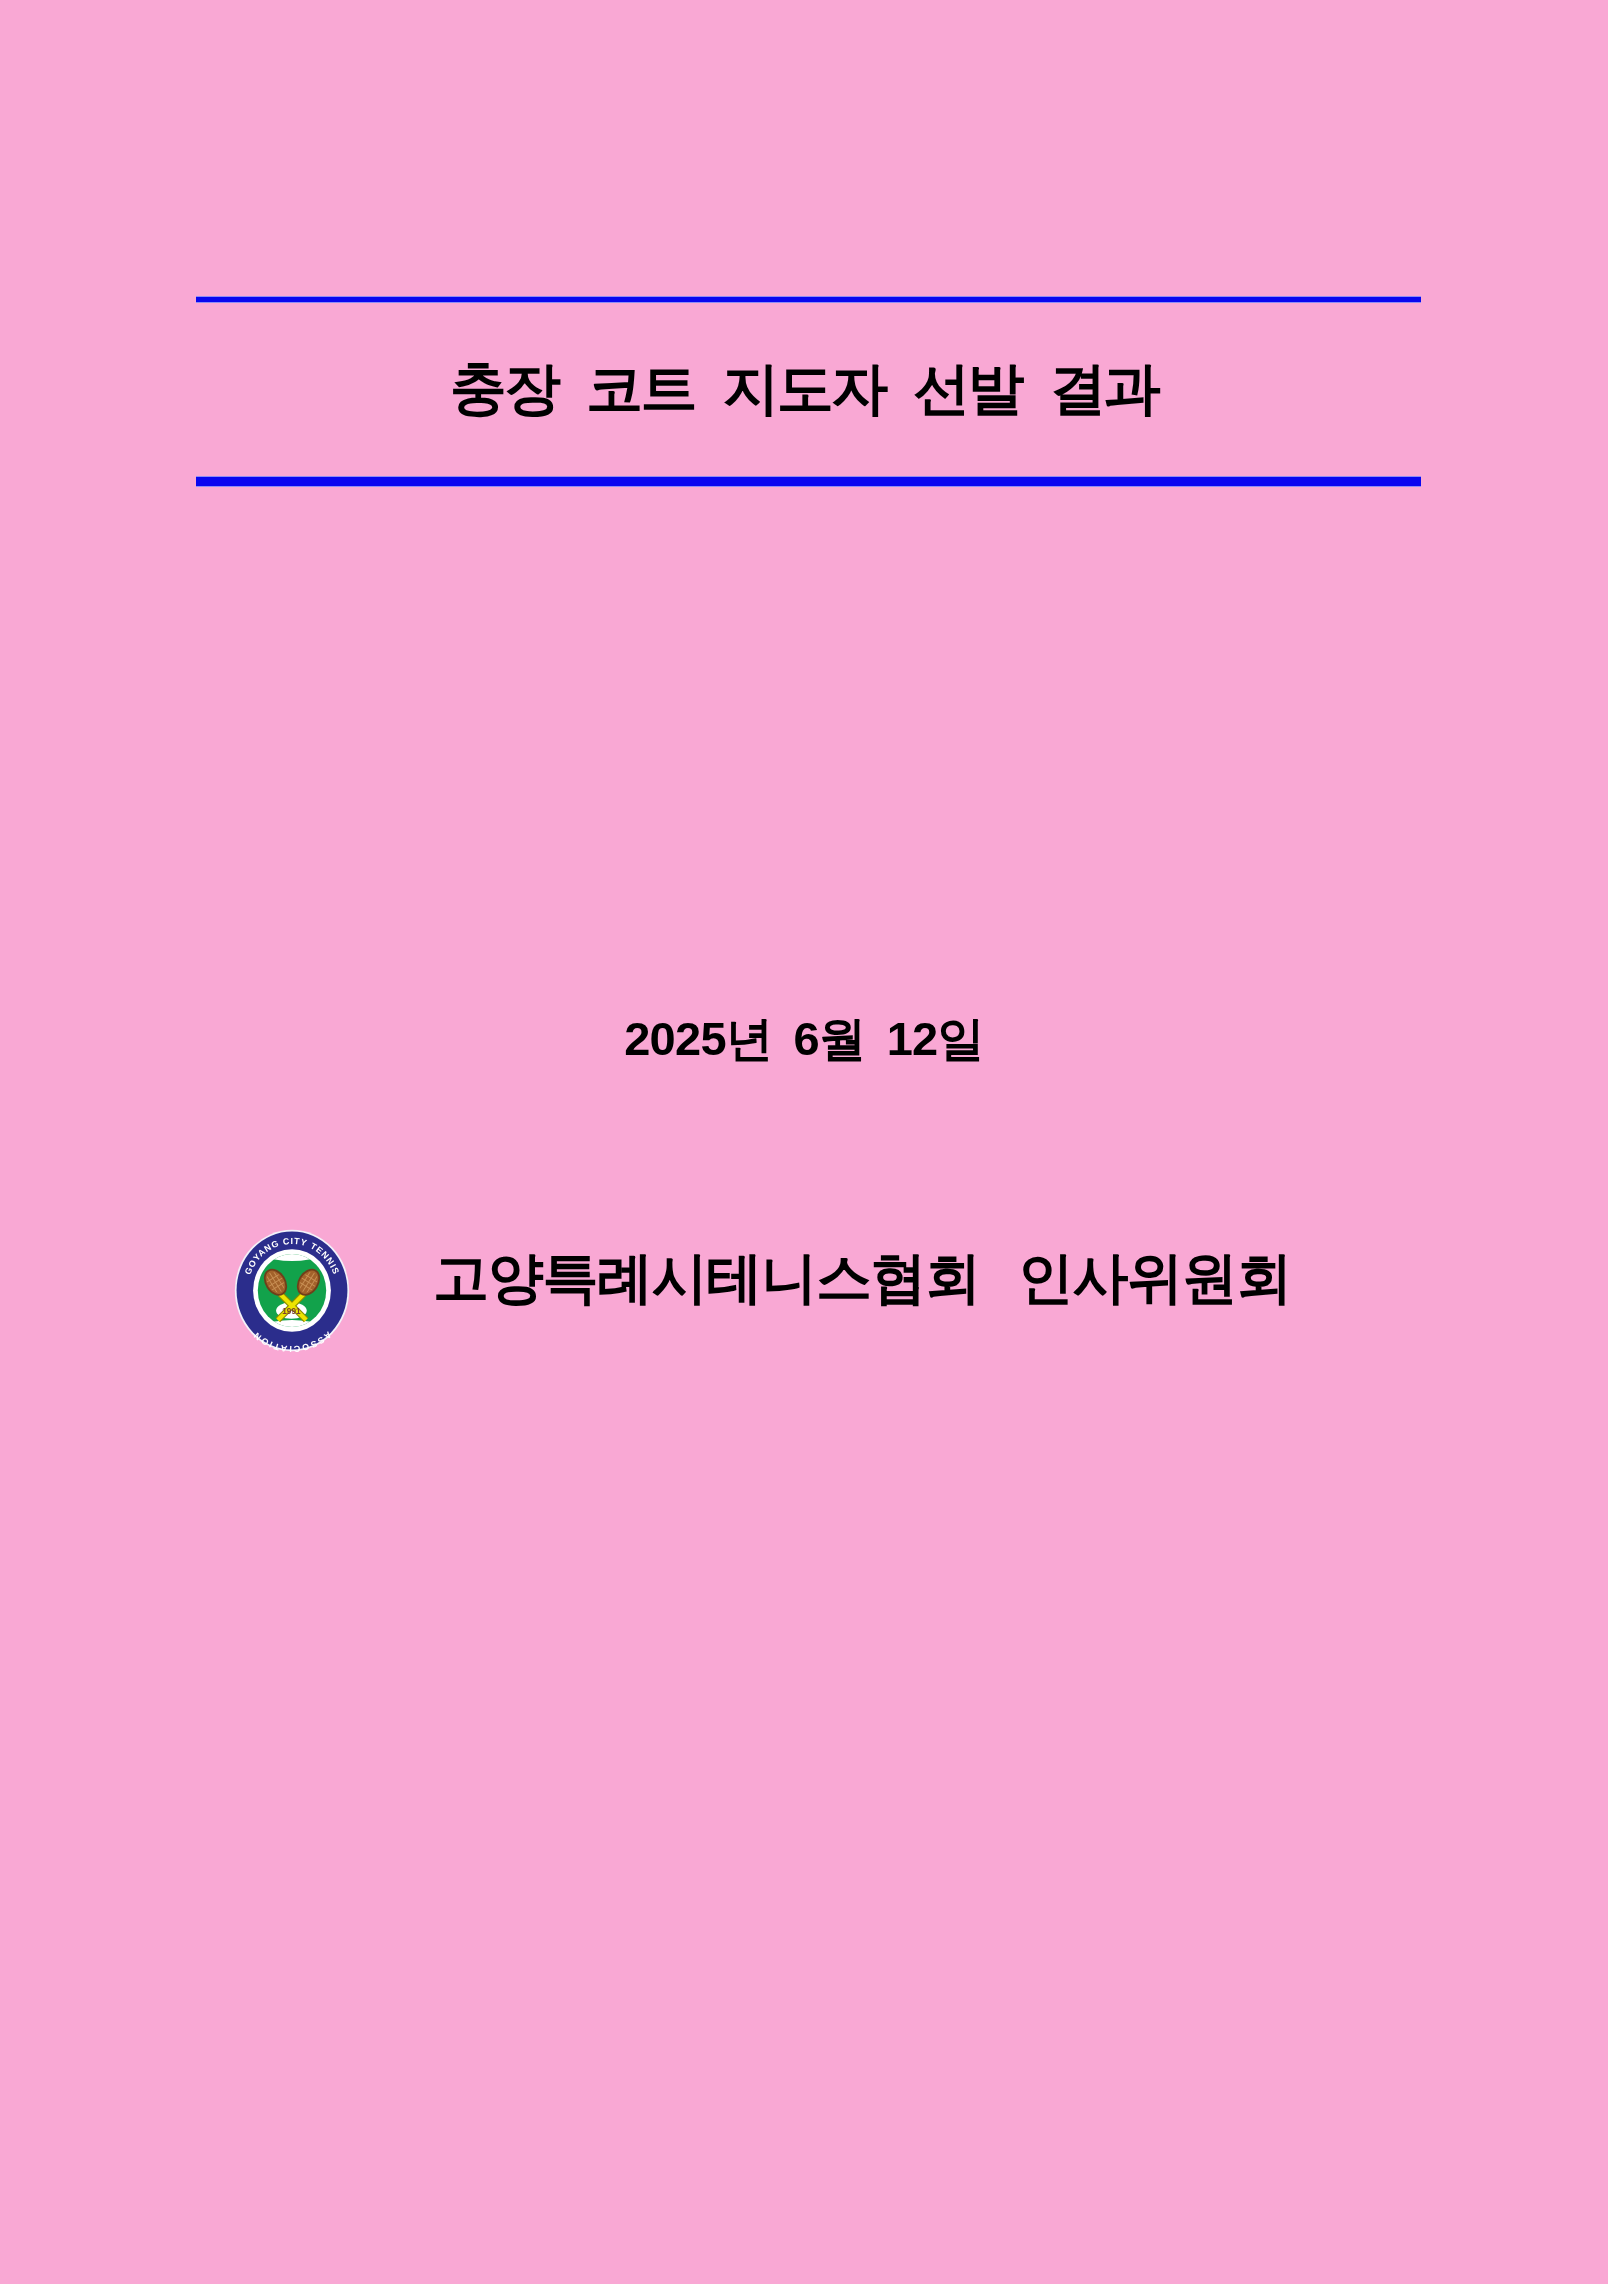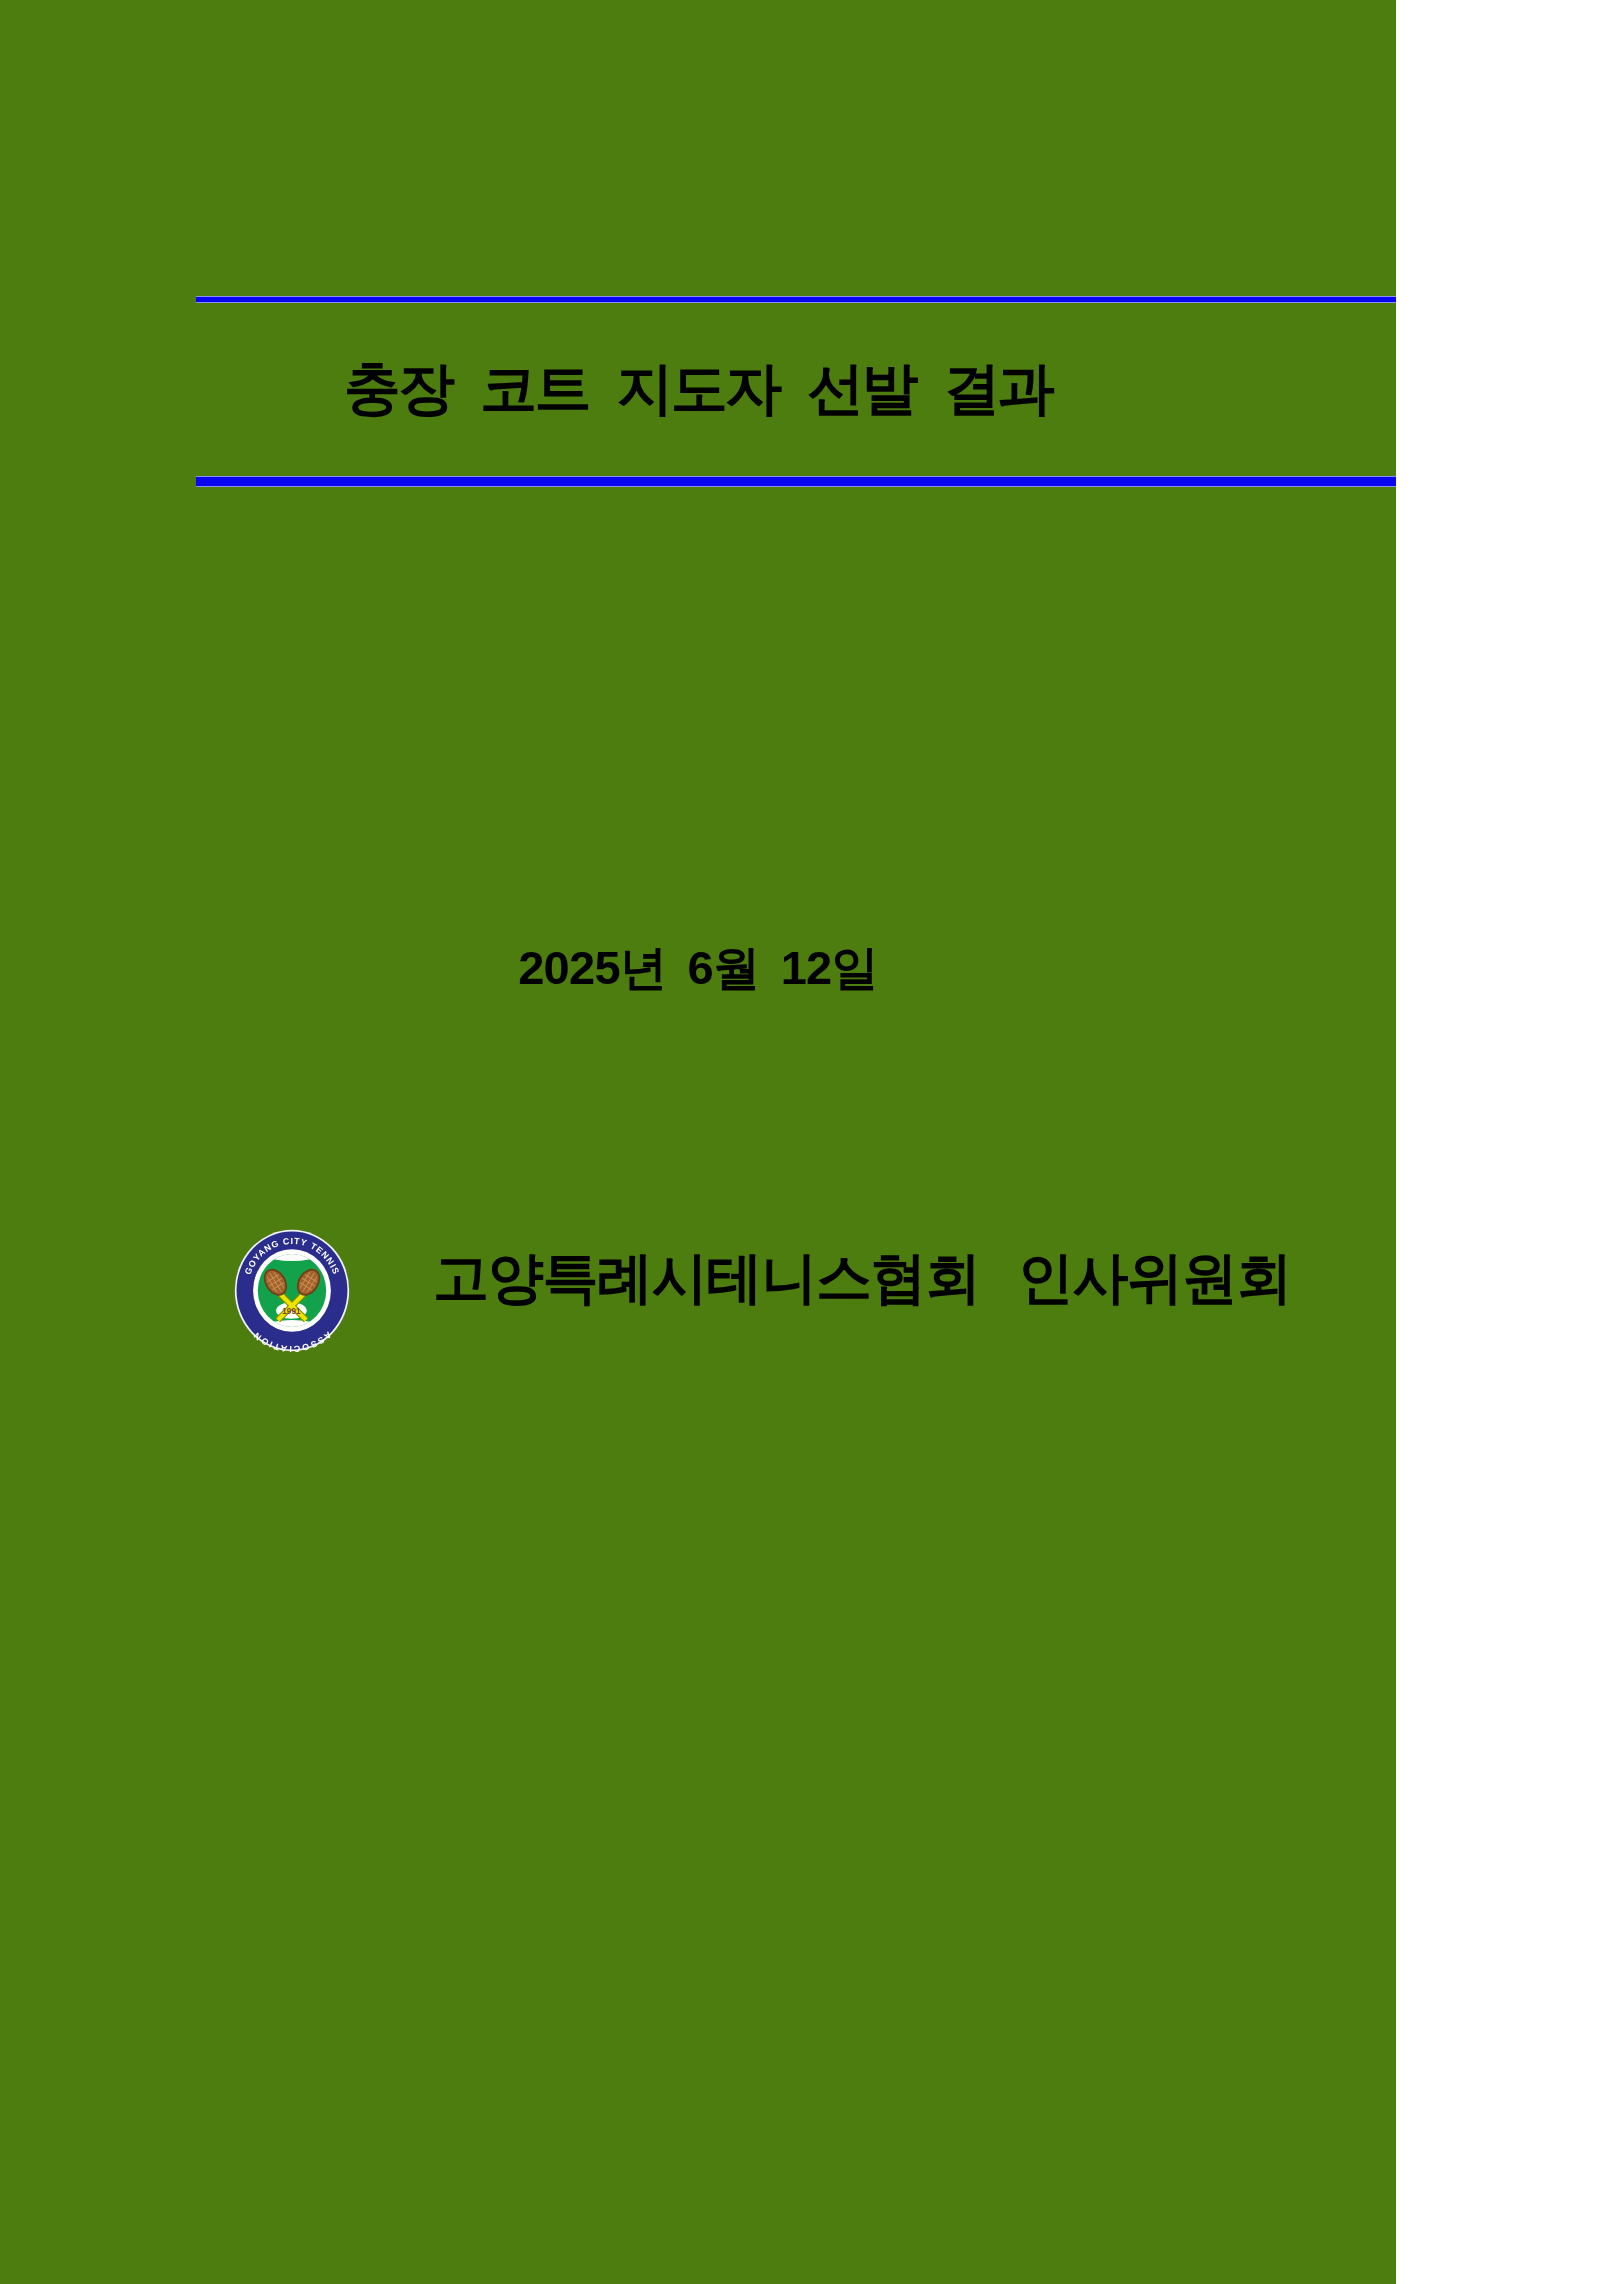--- a/index.html
+++ b/index.html
@@ -4,7 +4,7 @@
 <style>
   html,body{margin:0;padding:0;background:#ffffff;}
   .page{
-    position:relative;width:1396px;height:2284px;background:#4d7c0f;overflow:hidden;
+    position:relative;width:1608px;height:2284px;background:#f9a8d4;overflow:hidden;
     font-family:"Liberation Sans","DejaVu Sans",sans-serif;color:#000;font-weight:700;
   }
   .rule{position:absolute;left:196px;width:1225px;background:#0a06f0;border-top:1.3px solid #8f8ff5;border-bottom:1.3px solid #8f8ff5;box-sizing:border-box;}

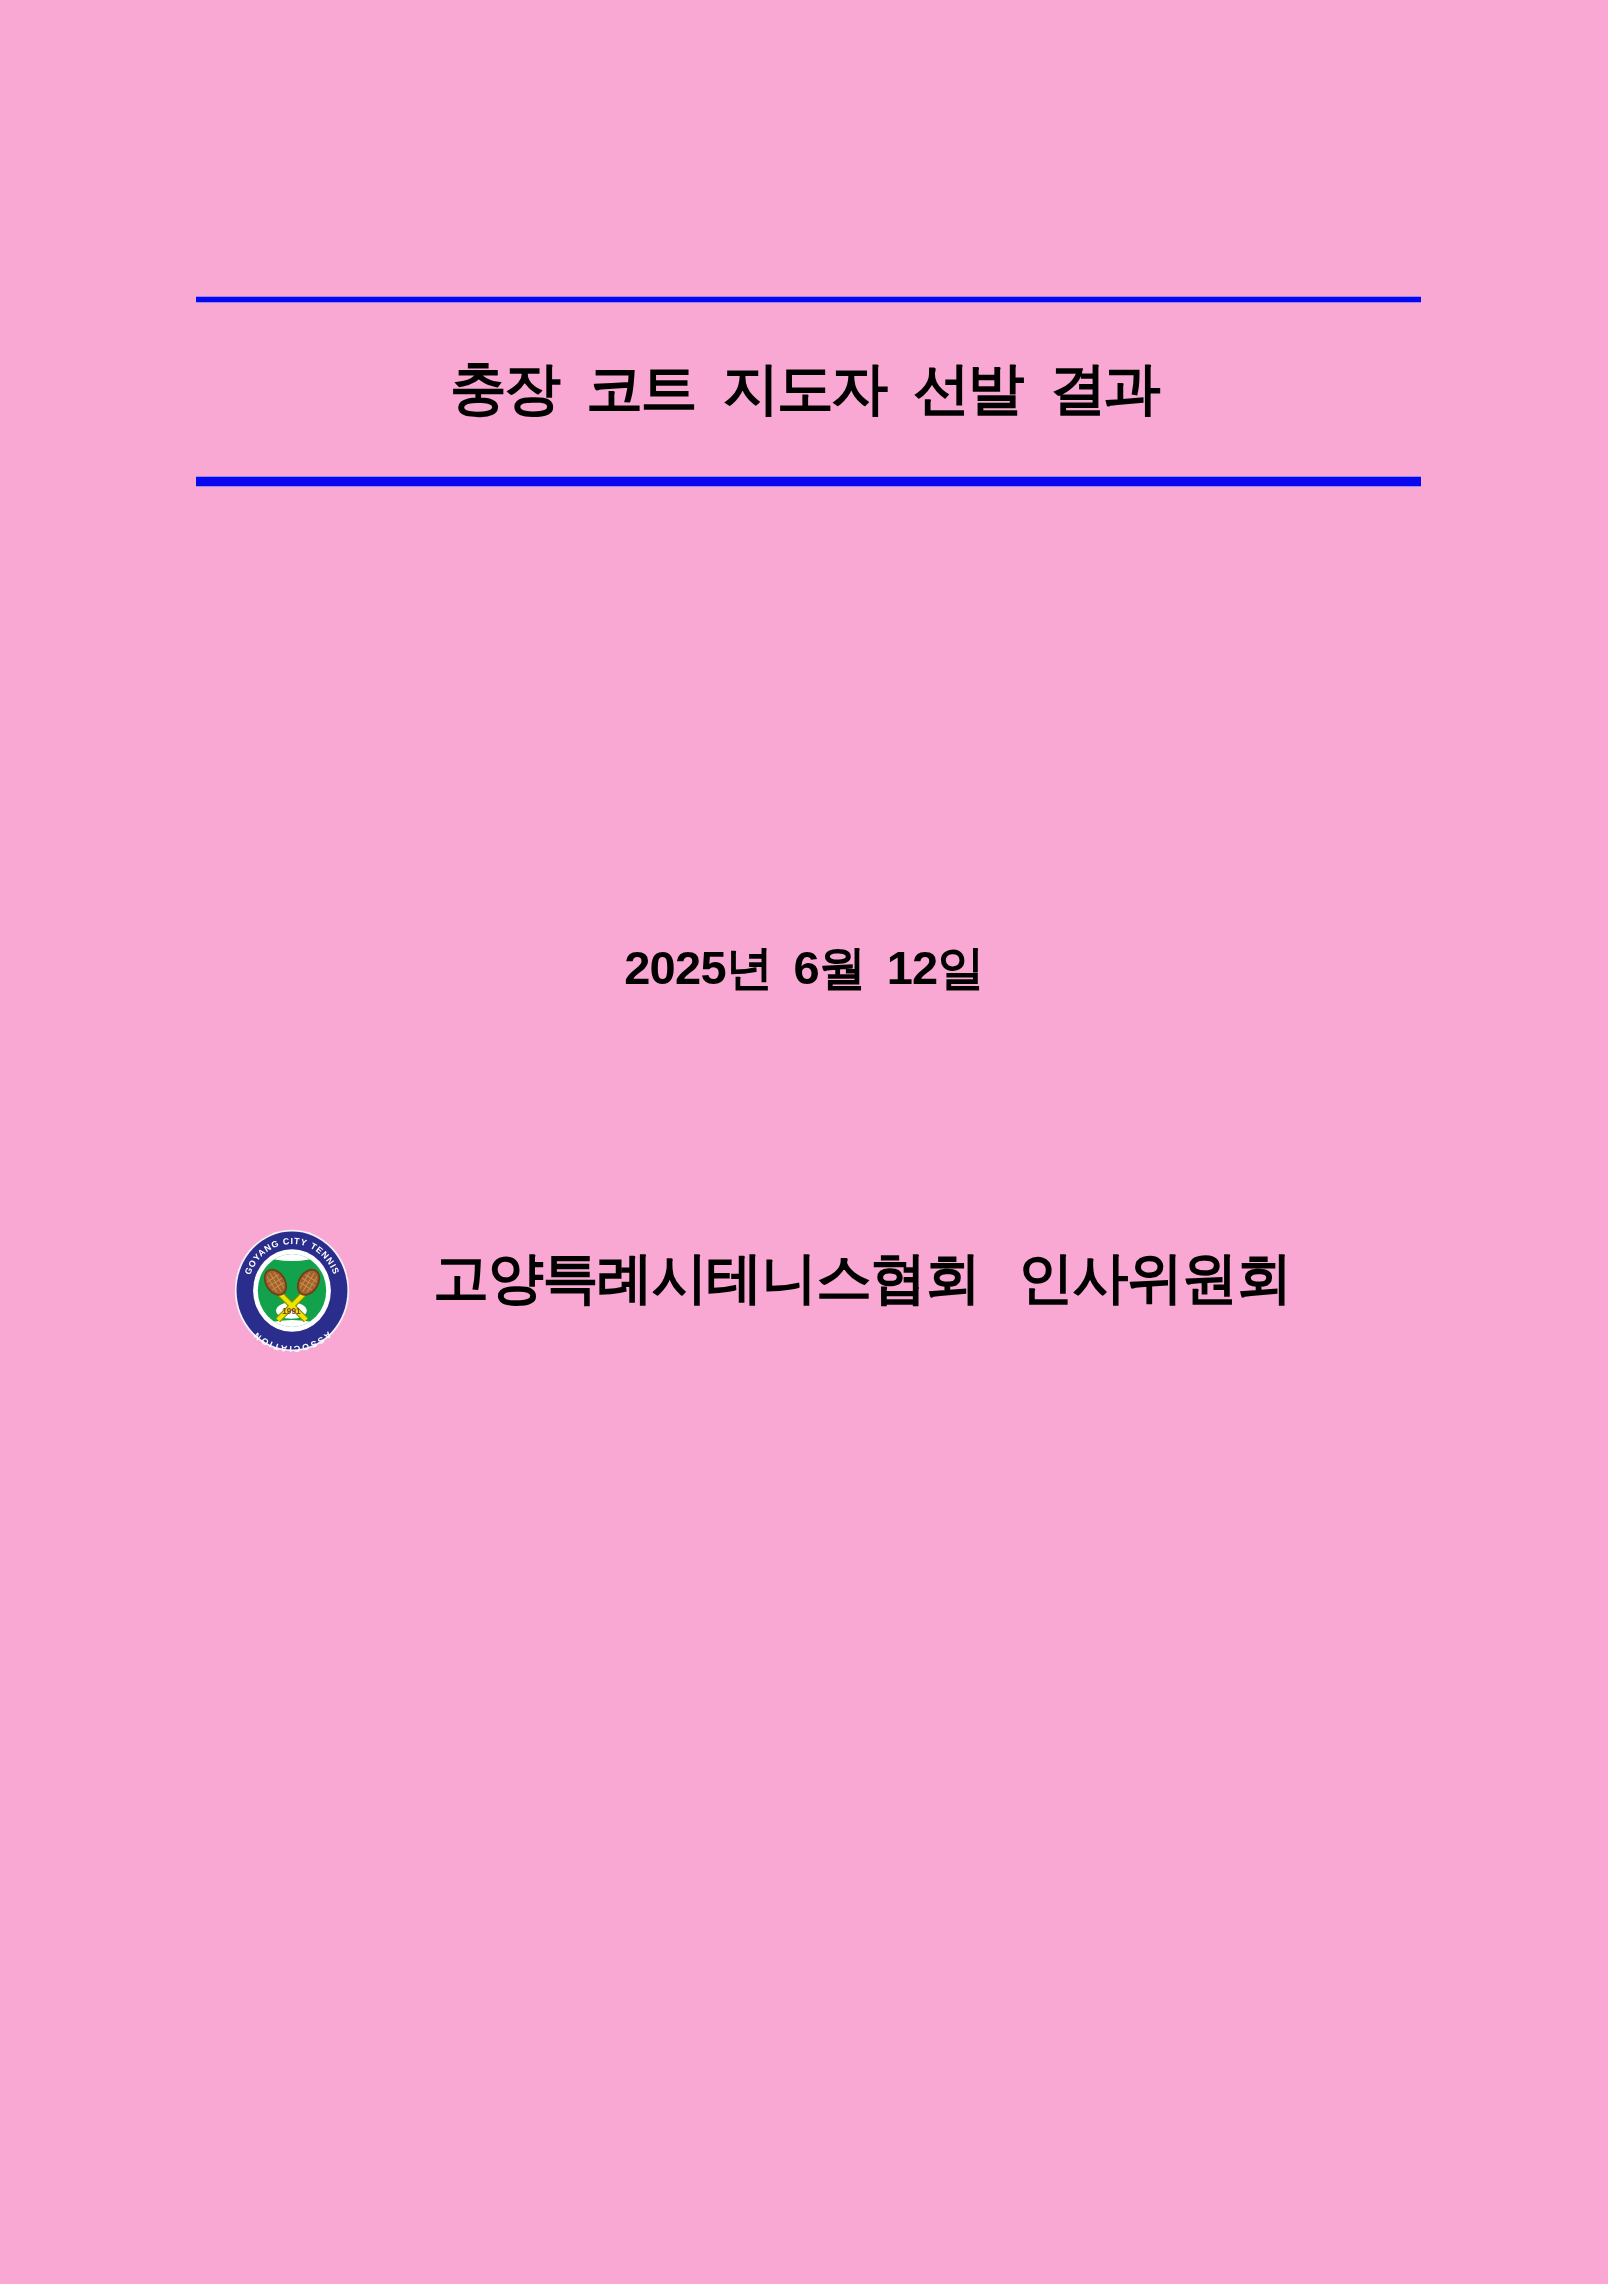--- a/index.html
+++ b/index.html
@@ -18,7 +18,7 @@
   .para-line{font-size:35px;line-height:59px;letter-spacing:-0.7px;word-spacing:3.9px;white-space:nowrap;}
   .para-line.justified{white-space:normal;word-break:keep-all;text-align:justify;text-align-last:justify;}
   .result{position:absolute;left:193px;top:797px;font-size:37px;line-height:59px;letter-spacing:-0.7px;word-spacing:5.2px;white-space:nowrap;}
-  .date{position:absolute;left:0;right:0;top:936px;text-align:center;font-size:47px;line-height:63px;letter-spacing:-0.7px;word-spacing:9px;}
+  .date{position:absolute;left:0;right:0;top:1007px;text-align:center;font-size:47px;line-height:63px;letter-spacing:-0.7px;word-spacing:9px;}
   .logo{position:absolute;left:233px;top:1228px;width:118px;height:125px;}
   .logo text{font-family:"Liberation Sans","DejaVu Sans",sans-serif;font-weight:700;}
   .org{position:absolute;left:433px;top:1244px;font-size:56px;line-height:68px;letter-spacing:-1.3px;word-spacing:23.5px;white-space:nowrap;}

